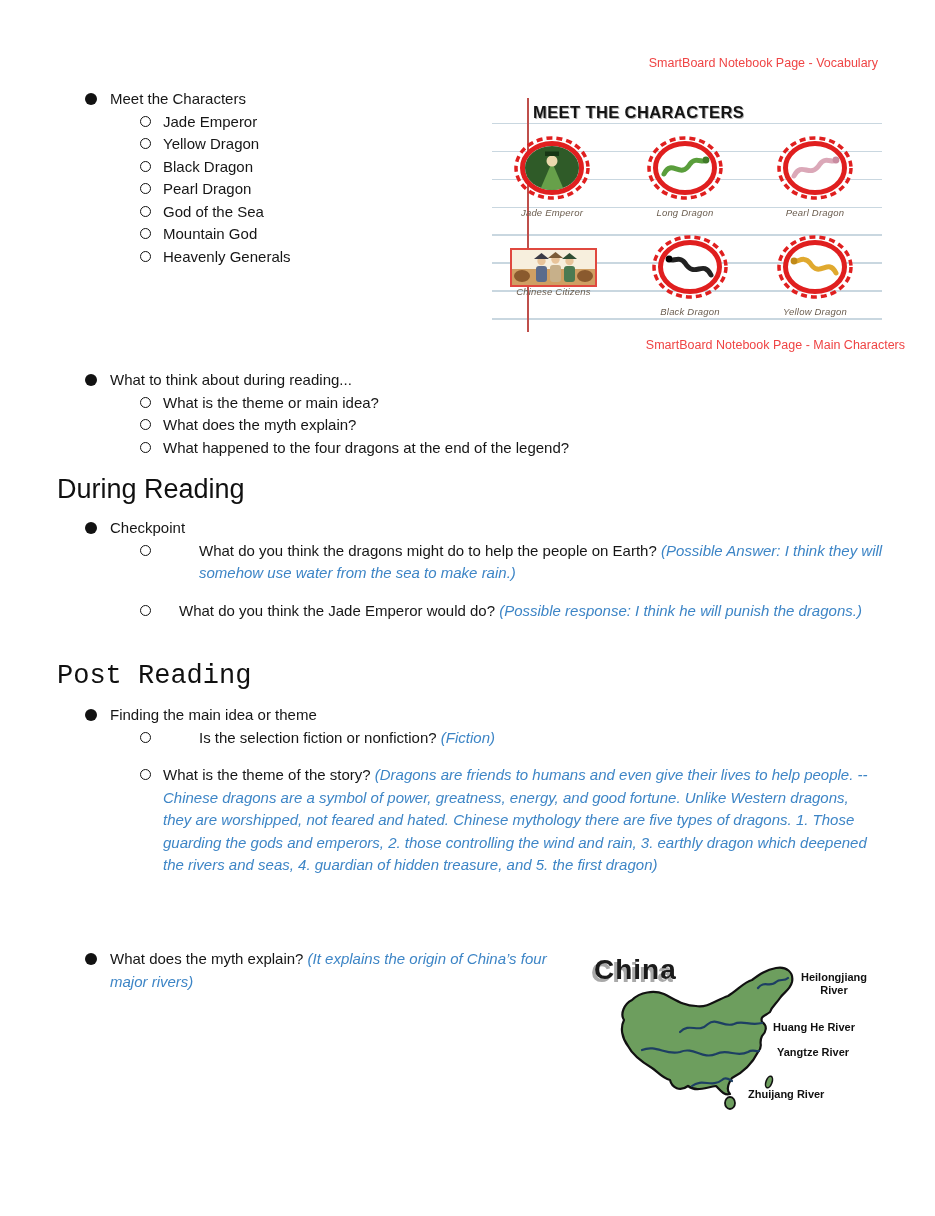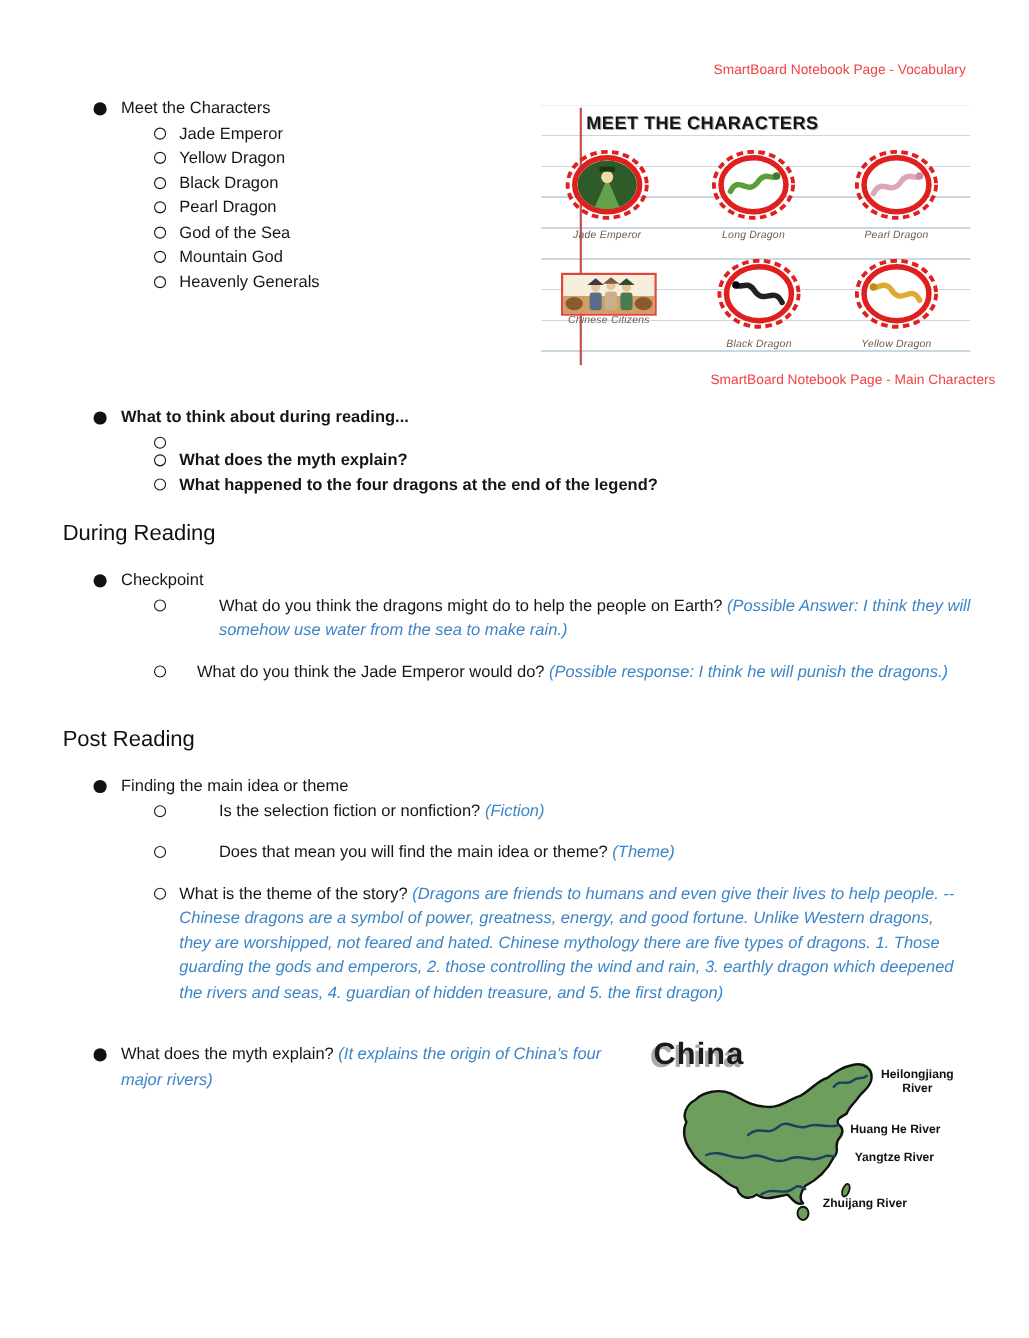--- a/index.html
+++ b/index.html
@@ -180,7 +180,7 @@
 
   <div class="caption" style="left:480px; top:338px; width:425px; text-align:right;">SmartBoard Notebook Page - Main Characters</div>
 
-  <div class="blk" style="left:85px; top:369px;font-weight:bold;">
+  <div class="blk" style="left:85px; top:369px;">
     <div class="li">
       <span class="b1"></span>
       <div class="txt">What to think about during reading...</div>

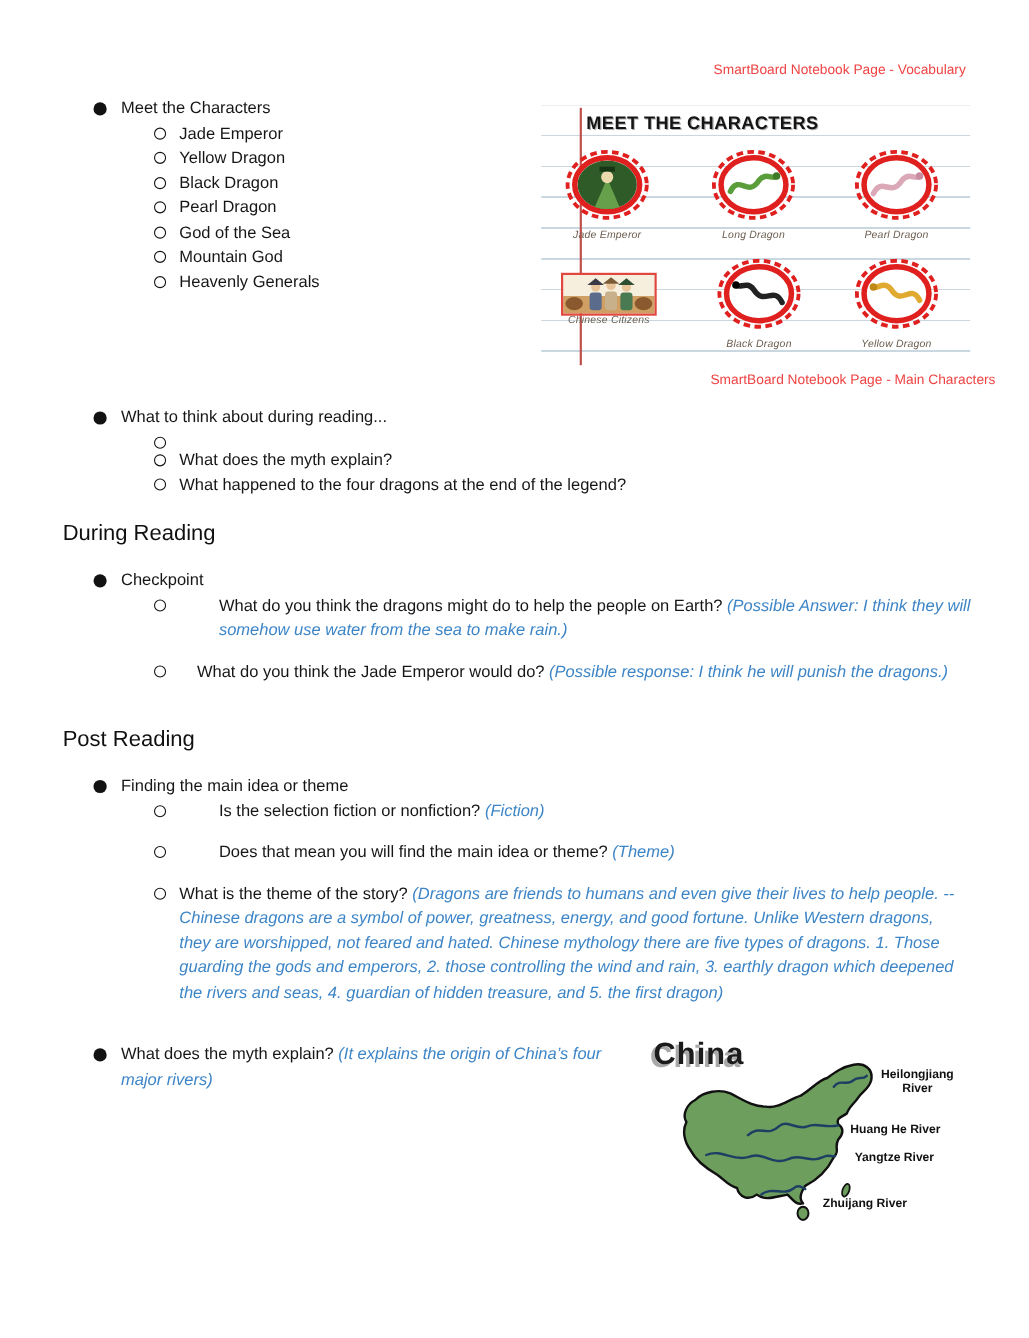--- a/index.html
+++ b/index.html
@@ -187,6 +187,7 @@
     </div>
     <div class="li l2">
         <span class="b2"></span>
+        <div class="txt">What is the theme or main idea?</div>
       </div>
     <div class="li l2">
         <span class="b2"></span>

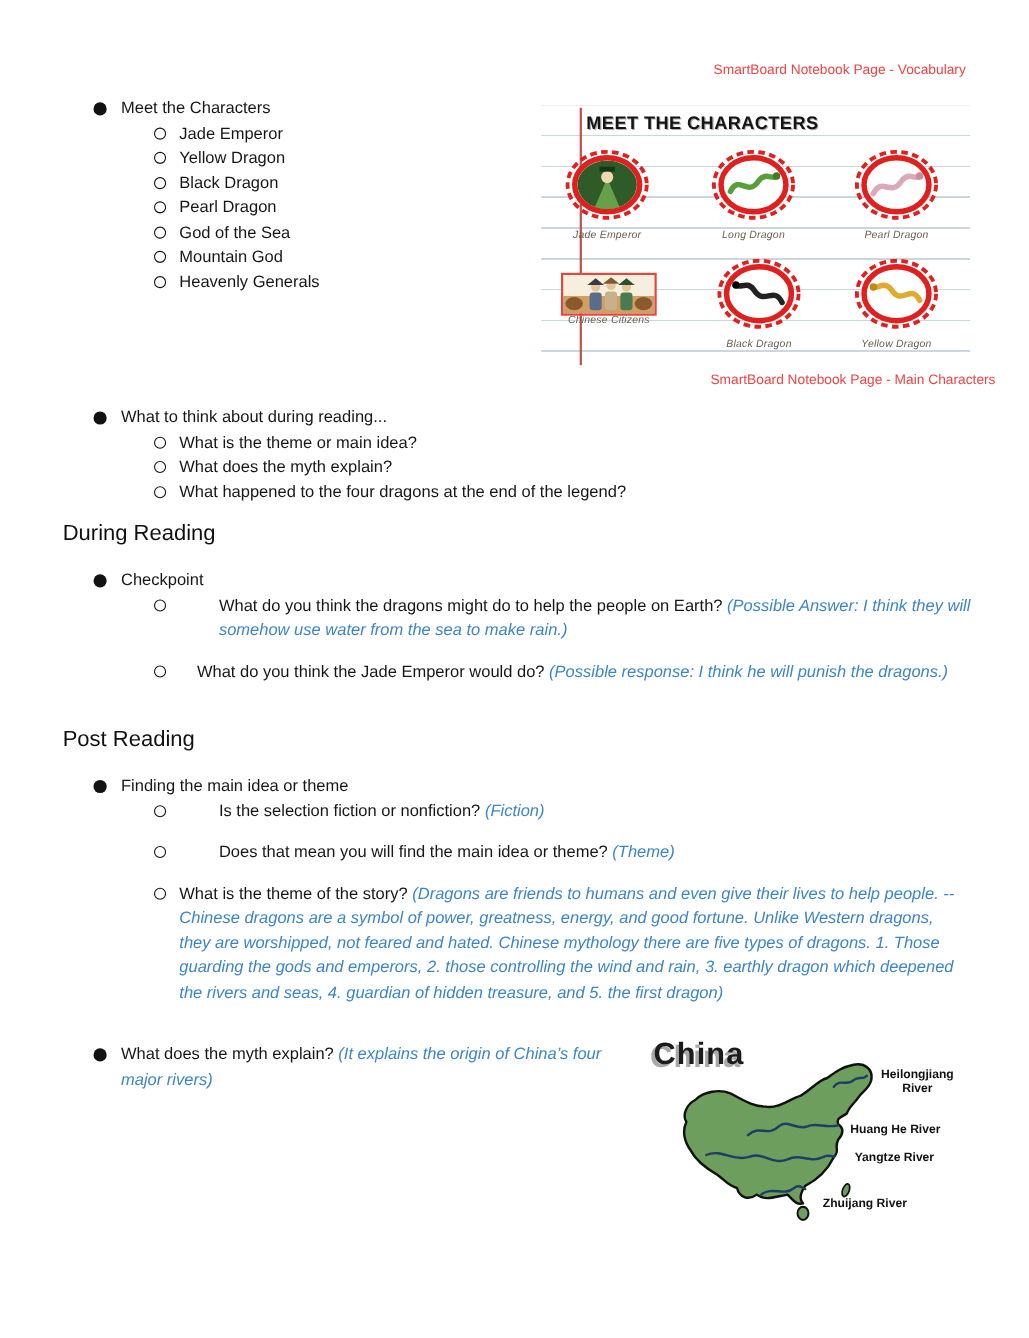--- a/index.html
+++ b/index.html
@@ -18,7 +18,7 @@
   .gap { margin-bottom:15px;gap:36px; }
   .ans { color:#3d85c6; font-style:italic; }
 
-  .heading { position:absolute; font-size:20px; font-weight:400; color:#101010; }
+  .heading { position:absolute; font-size:27px; font-weight:400; color:#101010; }
 
   
   #notebook { position:absolute; left:492px; top:96px; width:390px; height:238px;

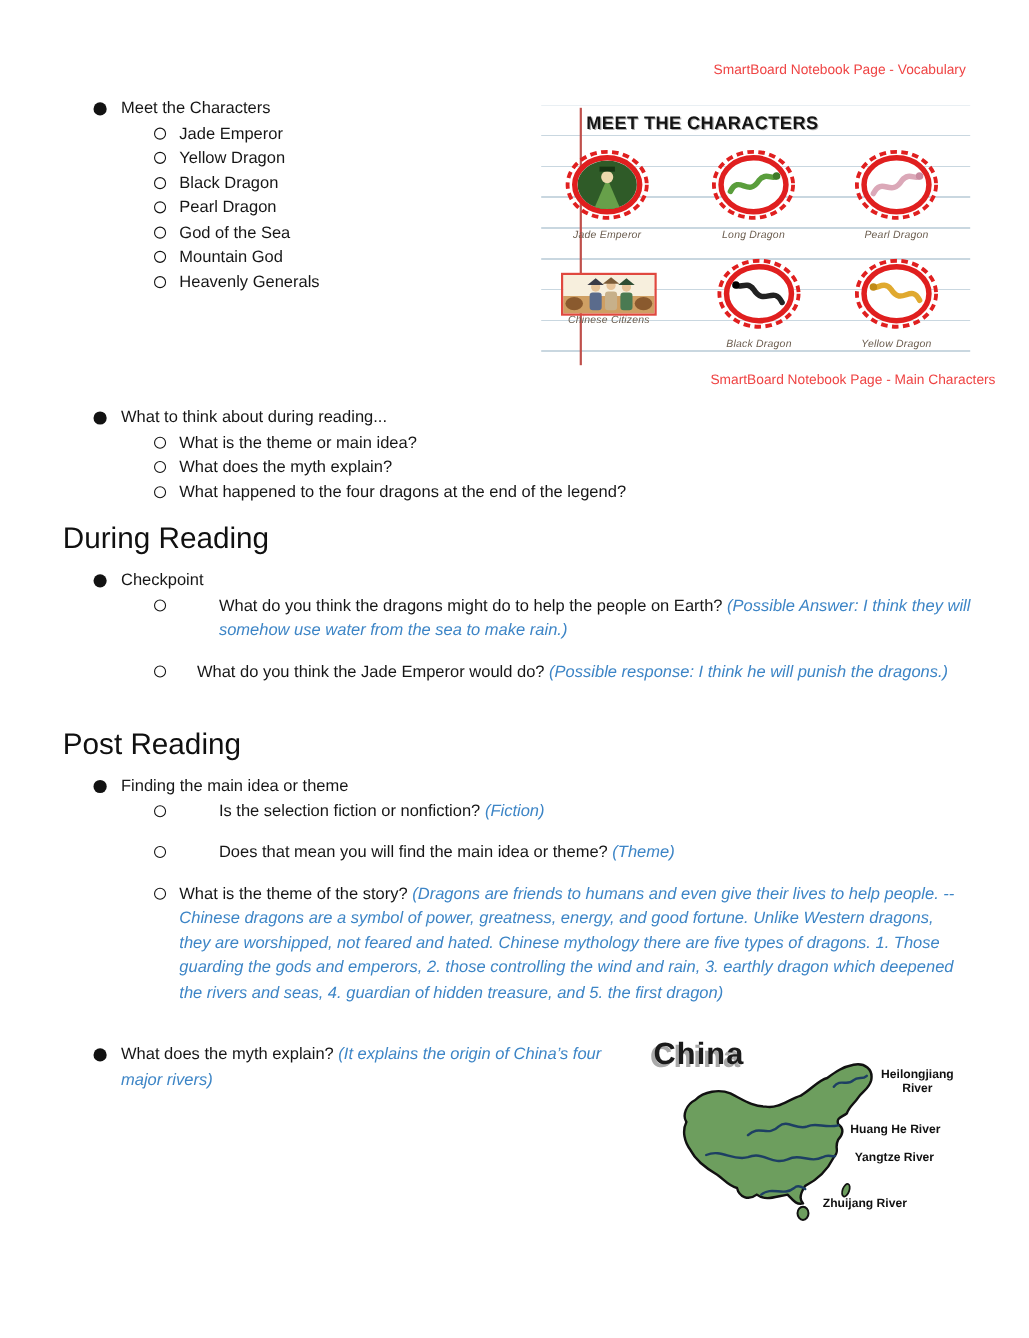--- a/index.html
+++ b/index.html
@@ -216,7 +216,7 @@
     </div>
   </div>
 
-  <div class="heading" style="left:57px; top:661px;">Post Reading</div>
+  <div class="heading" style="left:57px; top:661px;font-family:Liberation Mono, monospace;">Post Reading</div>
 
   <div class="blk" style="left:85px; top:704px;">
     <div class="li">

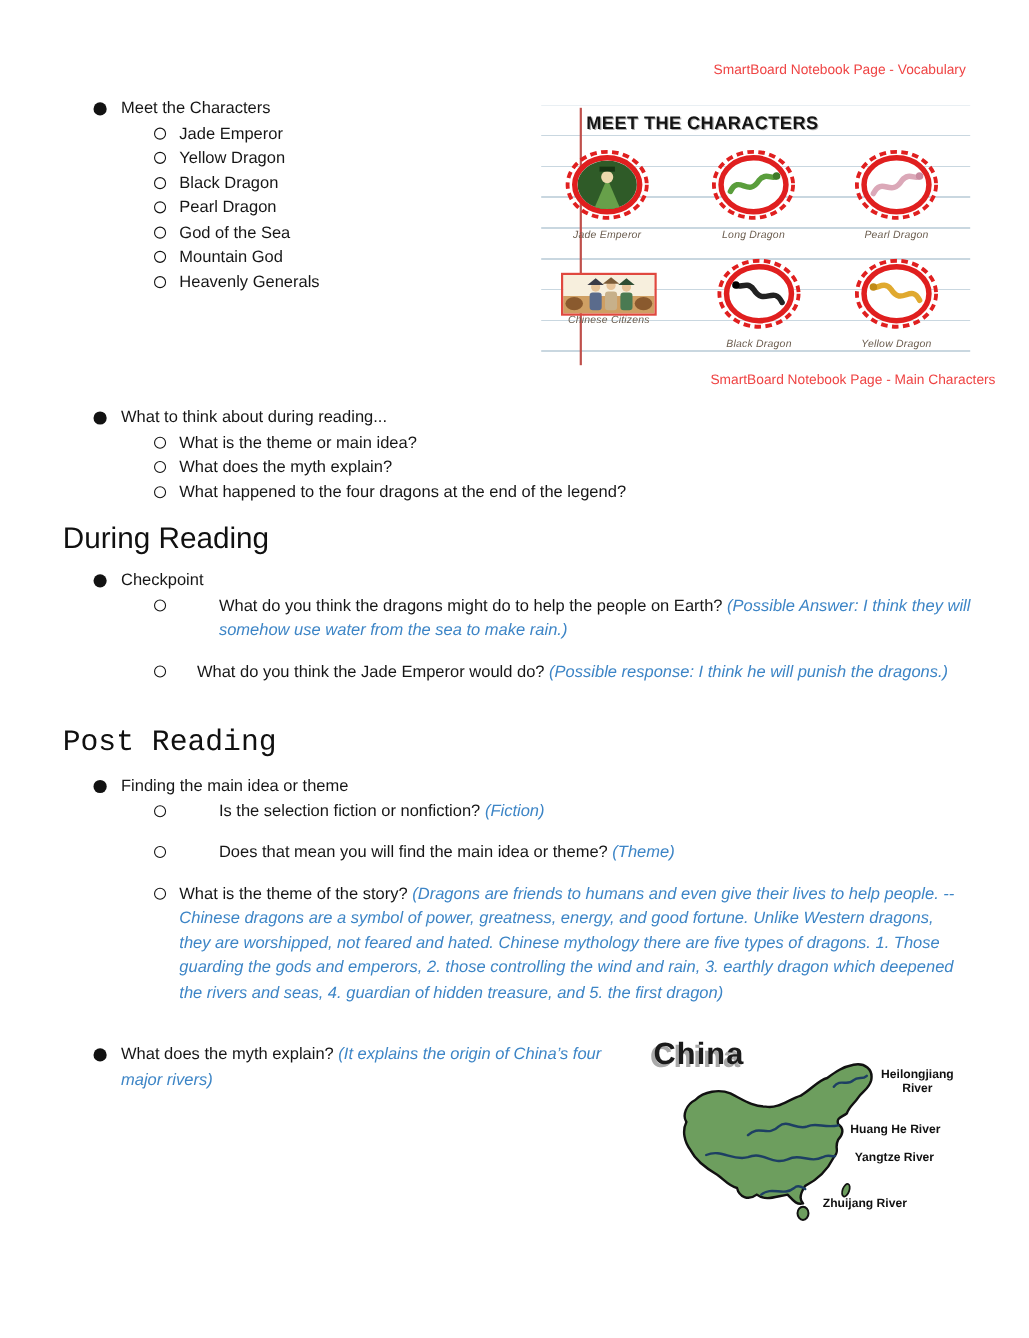--- a/index.html
+++ b/index.html
@@ -226,10 +226,6 @@
     <div class="li l2 gap">
       <span class="b2"></span>
       <div class="txt" style="width:710px;"><span>Is the selection fiction or nonfiction? </span><span class="ans">(Fiction)</span></div>
-    </div>
-    <div class="li l2 gap">
-      <span class="b2"></span>
-      <div class="txt" style="width:710px;"><span>Does that mean you will find the main idea or theme? </span><span class="ans">(Theme)</span></div>
     </div>
     <div class="li l2">
       <span class="b2"></span>

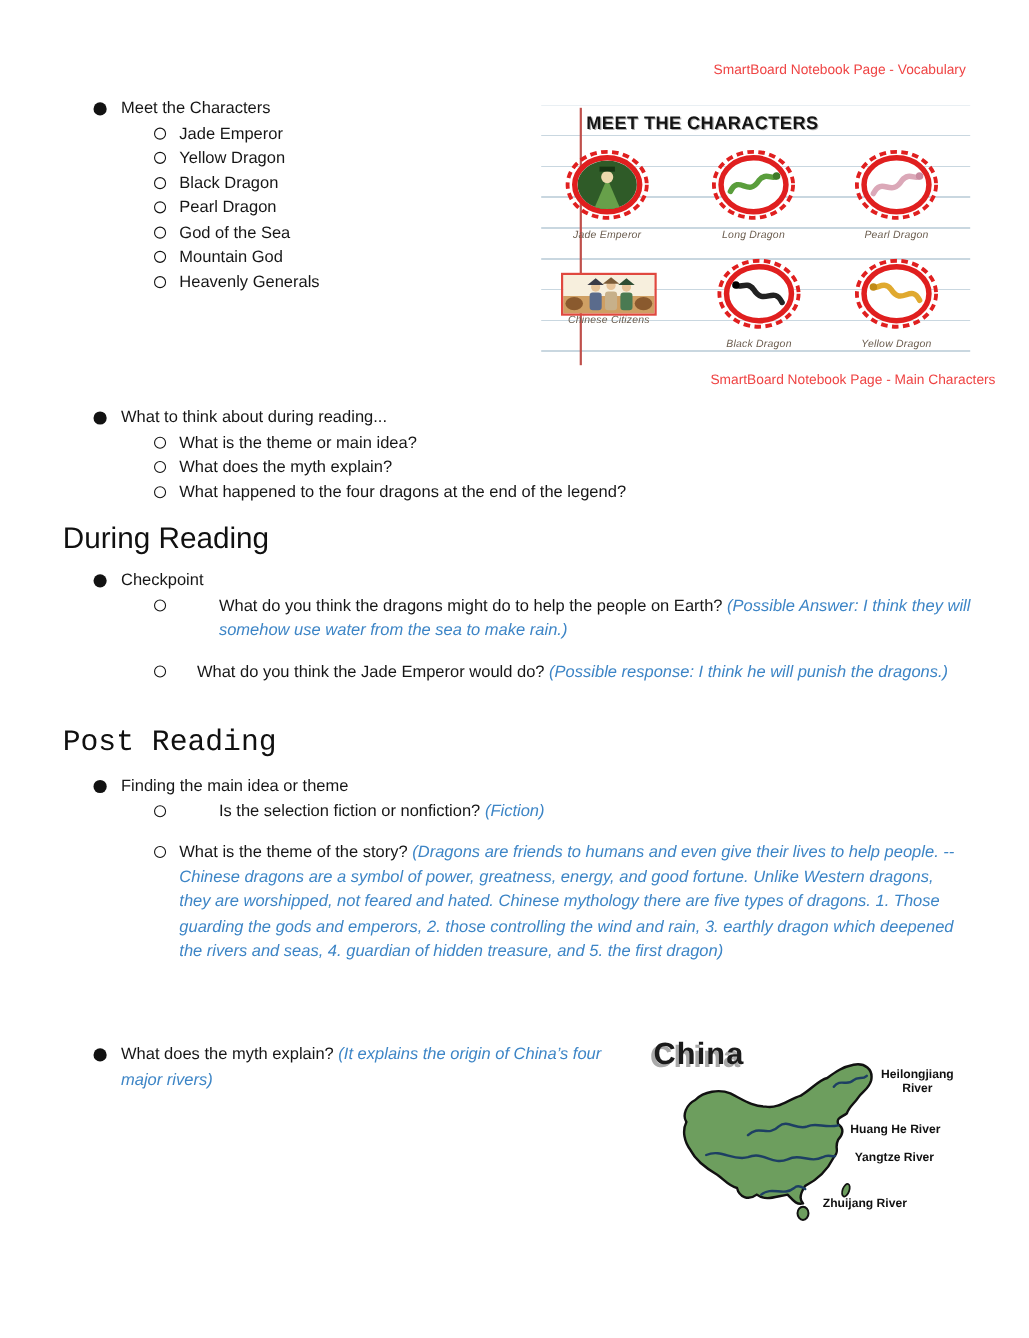--- a/index.html
+++ b/index.html
@@ -34,7 +34,7 @@
 
   
   #map { position:absolute; left:580px; top:940px; width:355px; height:175px; }
-  #map .map-title { position:absolute; left:14px; top:2px; font-size:28px; font-weight:800;
+  #map .map-title { position:absolute; left:14px; top:14px; font-size:28px; font-weight:800;
     color:#1b1b1b; text-shadow:-3px 3px 0 #a9a9a9; letter-spacing:1px; }
   .river-label { position:absolute; font-size:11px; font-weight:700; color:#111; line-height:12.5px; }
   #lbl-heilongjiang { left:208px; top:31px; width:92px; text-align:center; }

